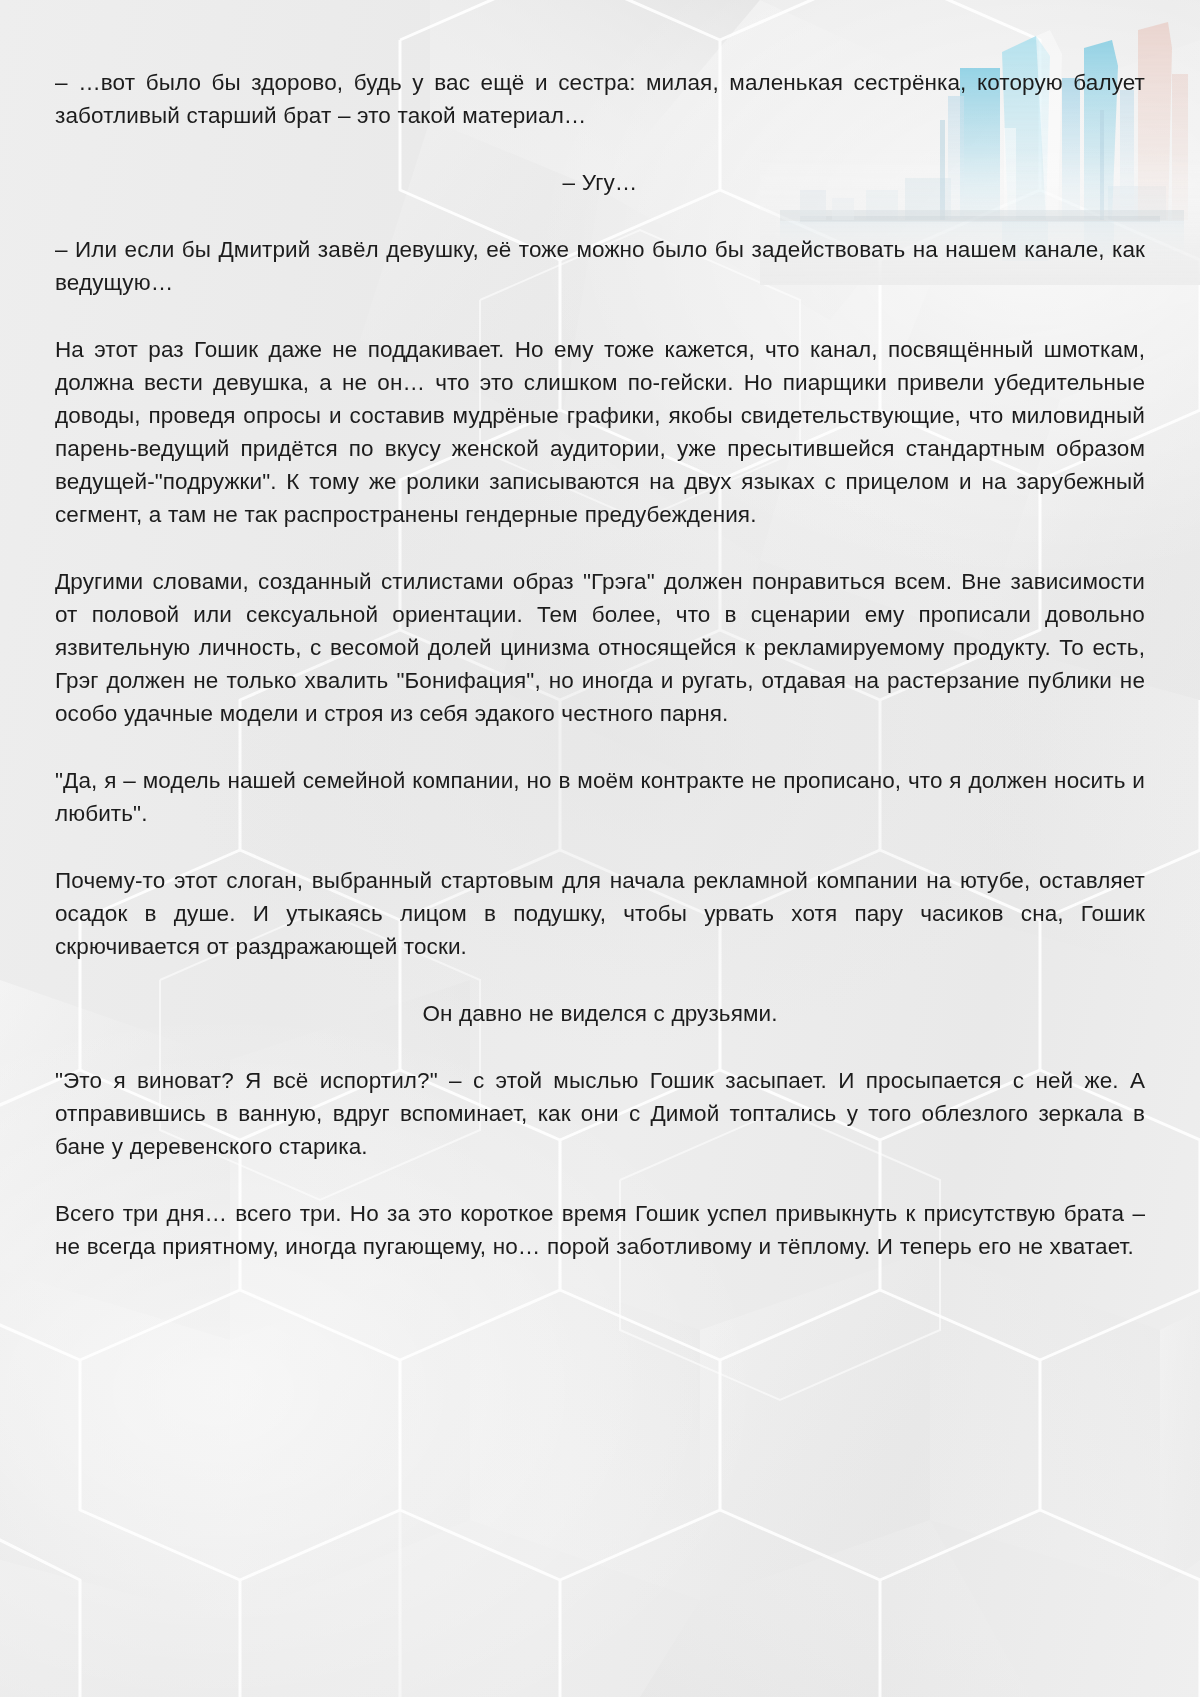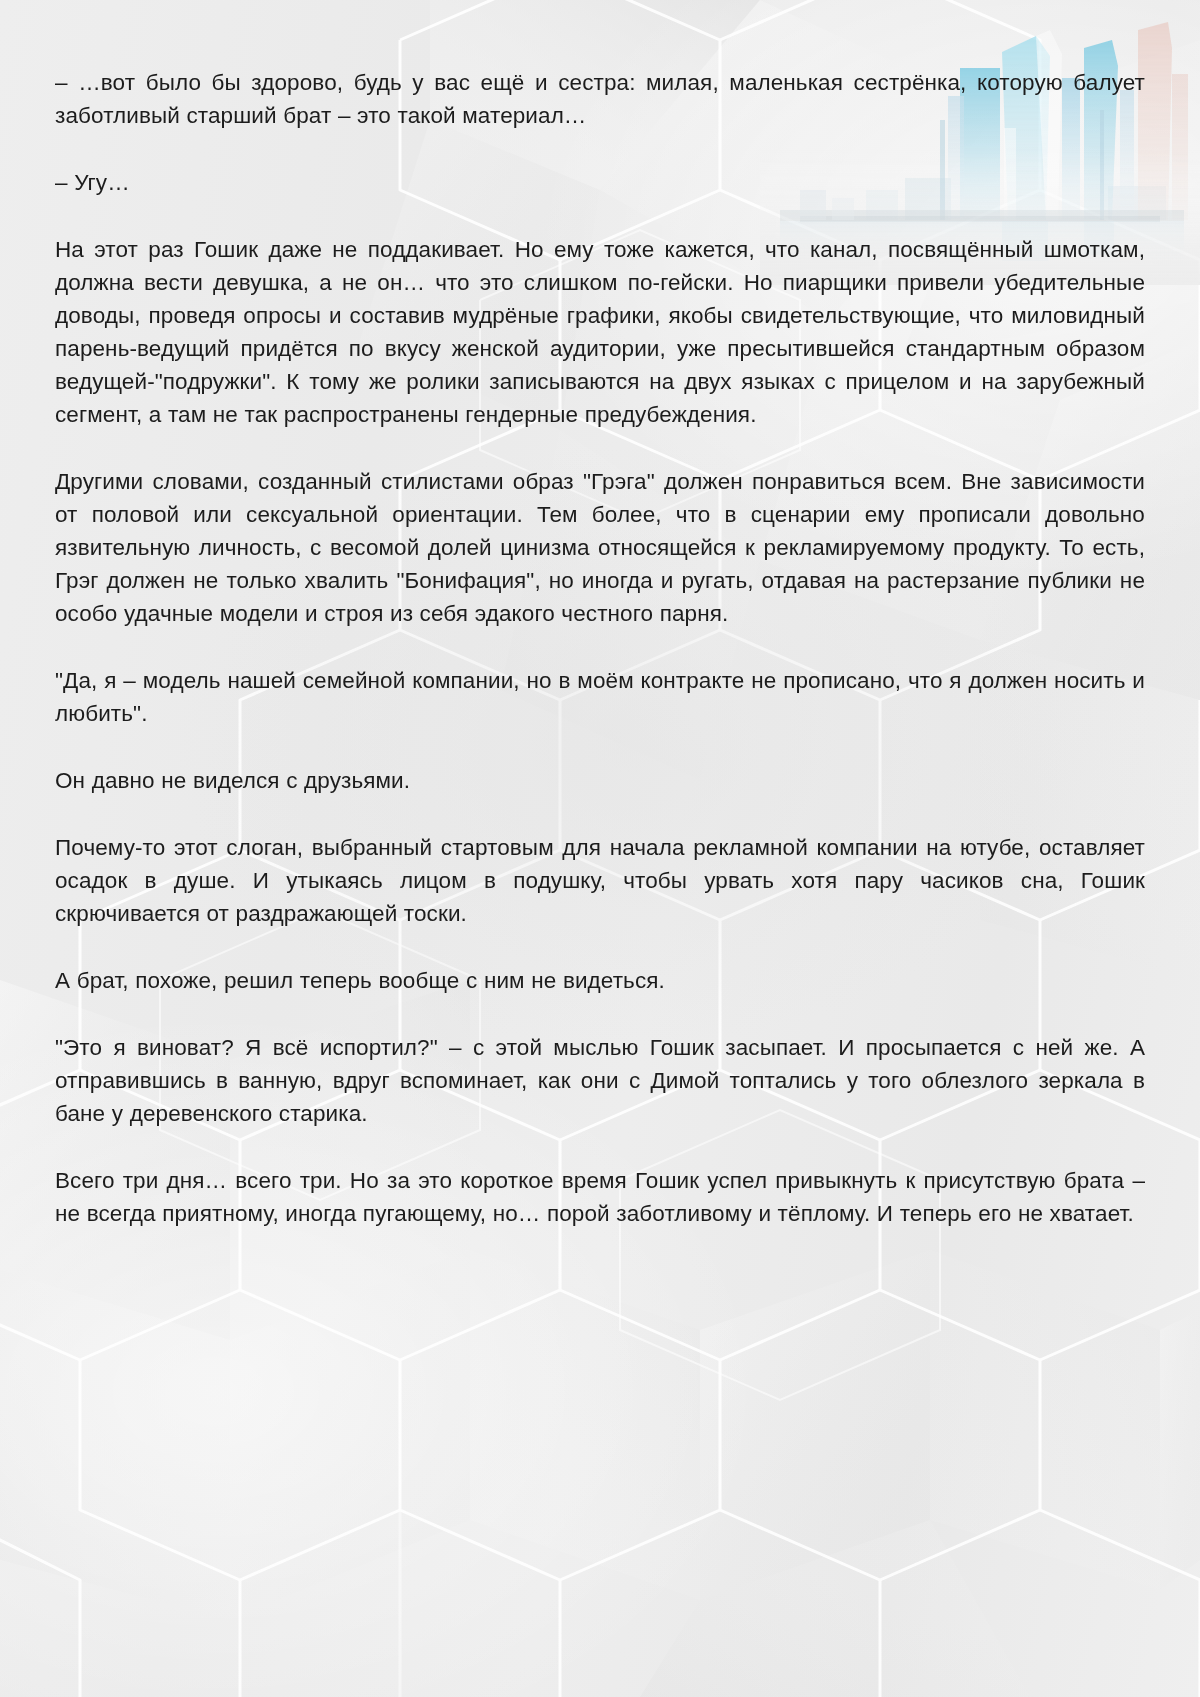--- a/index.html
+++ b/index.html
@@ -53,7 +53,7 @@
     word-spacing: 0.2px;
   }
   p.para:last-child { margin-bottom: 8px; }
-  p.short { text-align: left; }
+  p.short { text-align: center; }
 </style>
 </head>
 <body>

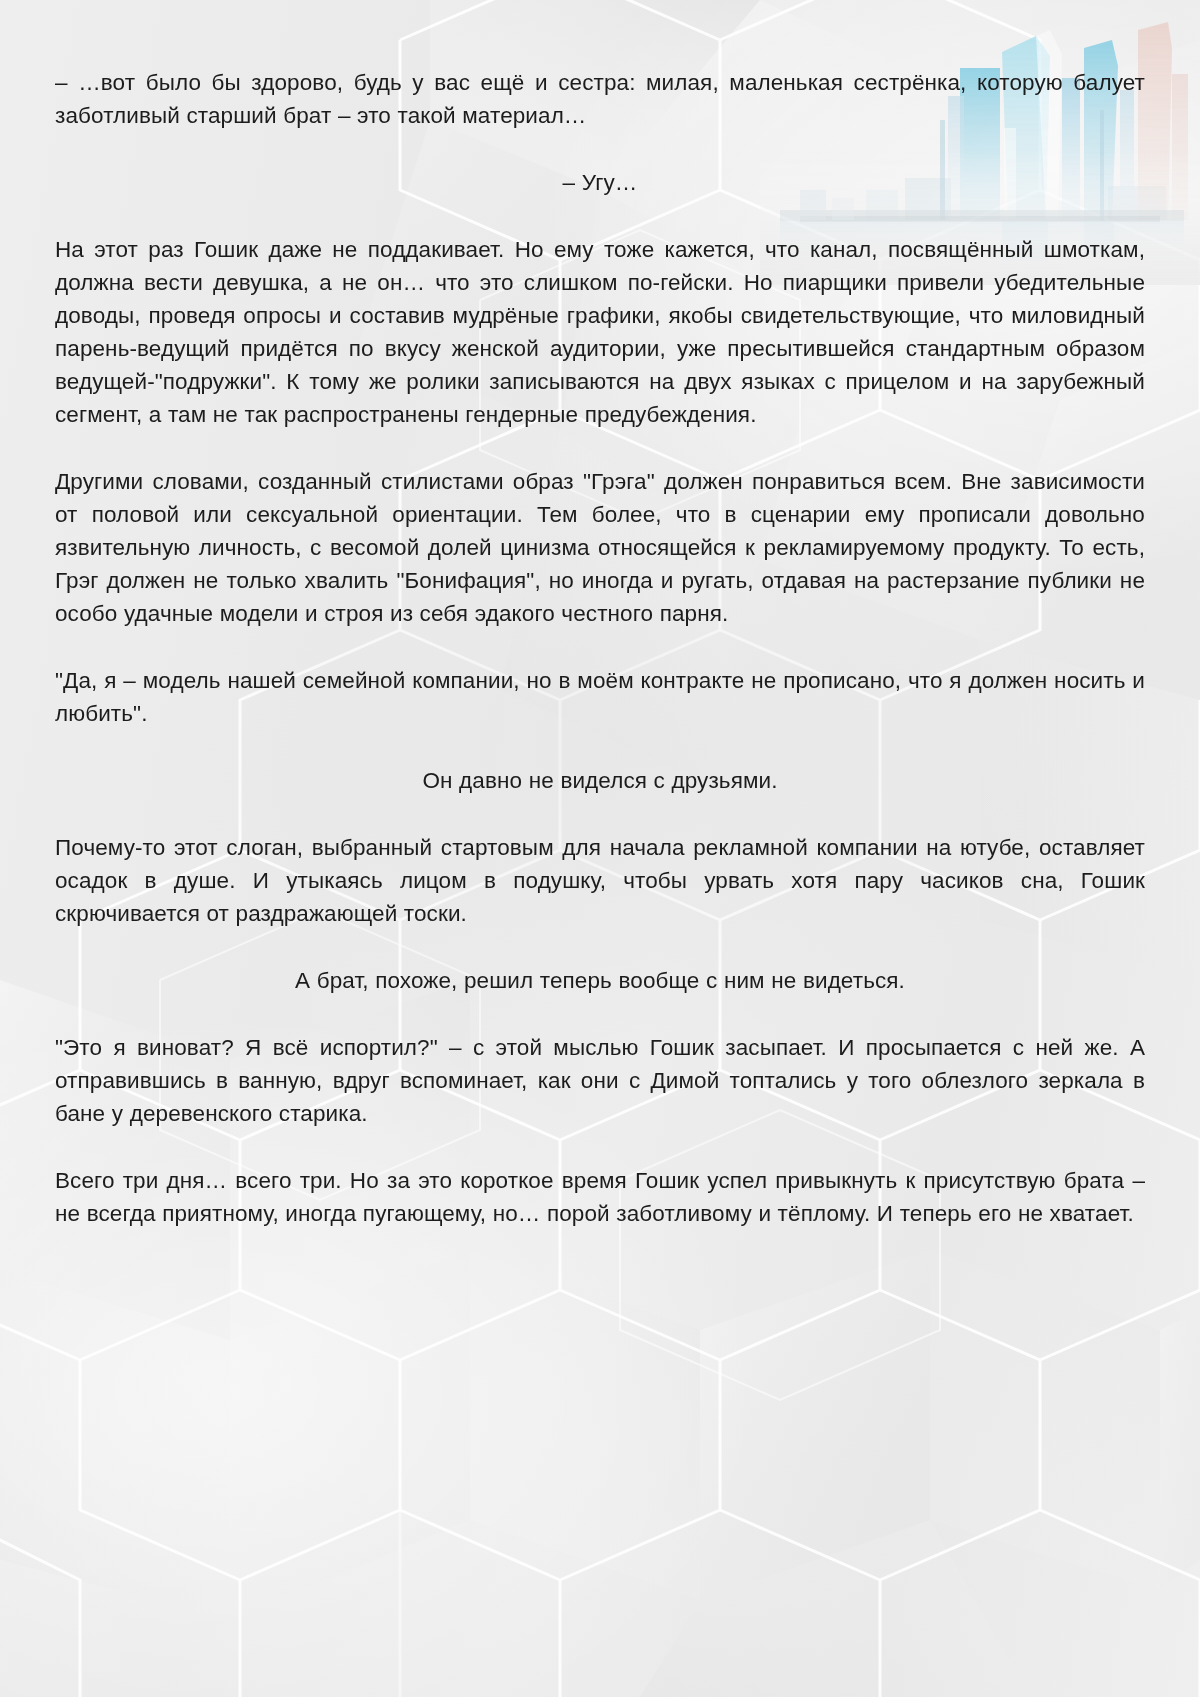--- a/index.html
+++ b/index.html
@@ -215,6 +215,7 @@
   <div class="content">
     <p class="para">– …вот было бы здорово, будь у вас ещё и сестра: милая, маленькая сестрёнка, которую балует заботливый старший брат – это такой материал…</p>
     <p class="para short">– Угу…</p>
+    <p class="para">– Или если бы Дмитрий завёл девушку, её тоже можно было бы задействовать на нашем канале, как ведущую…</p>
     <p class="para">На этот раз Гошик даже не поддакивает. Но ему тоже кажется, что канал, посвящённый шмоткам, должна вести девушка, а не он… что это слишком по-гейски. Но пиарщики привели убедительные доводы, проведя опросы и составив мудрёные графики, якобы свидетельствующие, что миловидный парень-ведущий придётся по вкусу женской аудитории, уже пресытившейся стандартным образом ведущей-"подружки". К тому же ролики записываются на двух языках с прицелом и на зарубежный сегмент, а там не так распространены гендерные предубеждения.</p>
     <p class="para">Другими словами, созданный стилистами образ "Грэга" должен понравиться всем. Вне зависимости от половой или сексуальной ориентации. Тем более, что в сценарии ему прописали довольно язвительную личность, с весомой долей цинизма относящейся к рекламируемому продукту. То есть, Грэг должен не только хвалить "Бонифация", но иногда и ругать, отдавая на растерзание публики не особо удачные модели и строя из себя эдакого честного парня.</p>
     <p class="para">"Да, я – модель нашей семейной компании, но в моём контракте не прописано, что я должен носить и любить".</p>

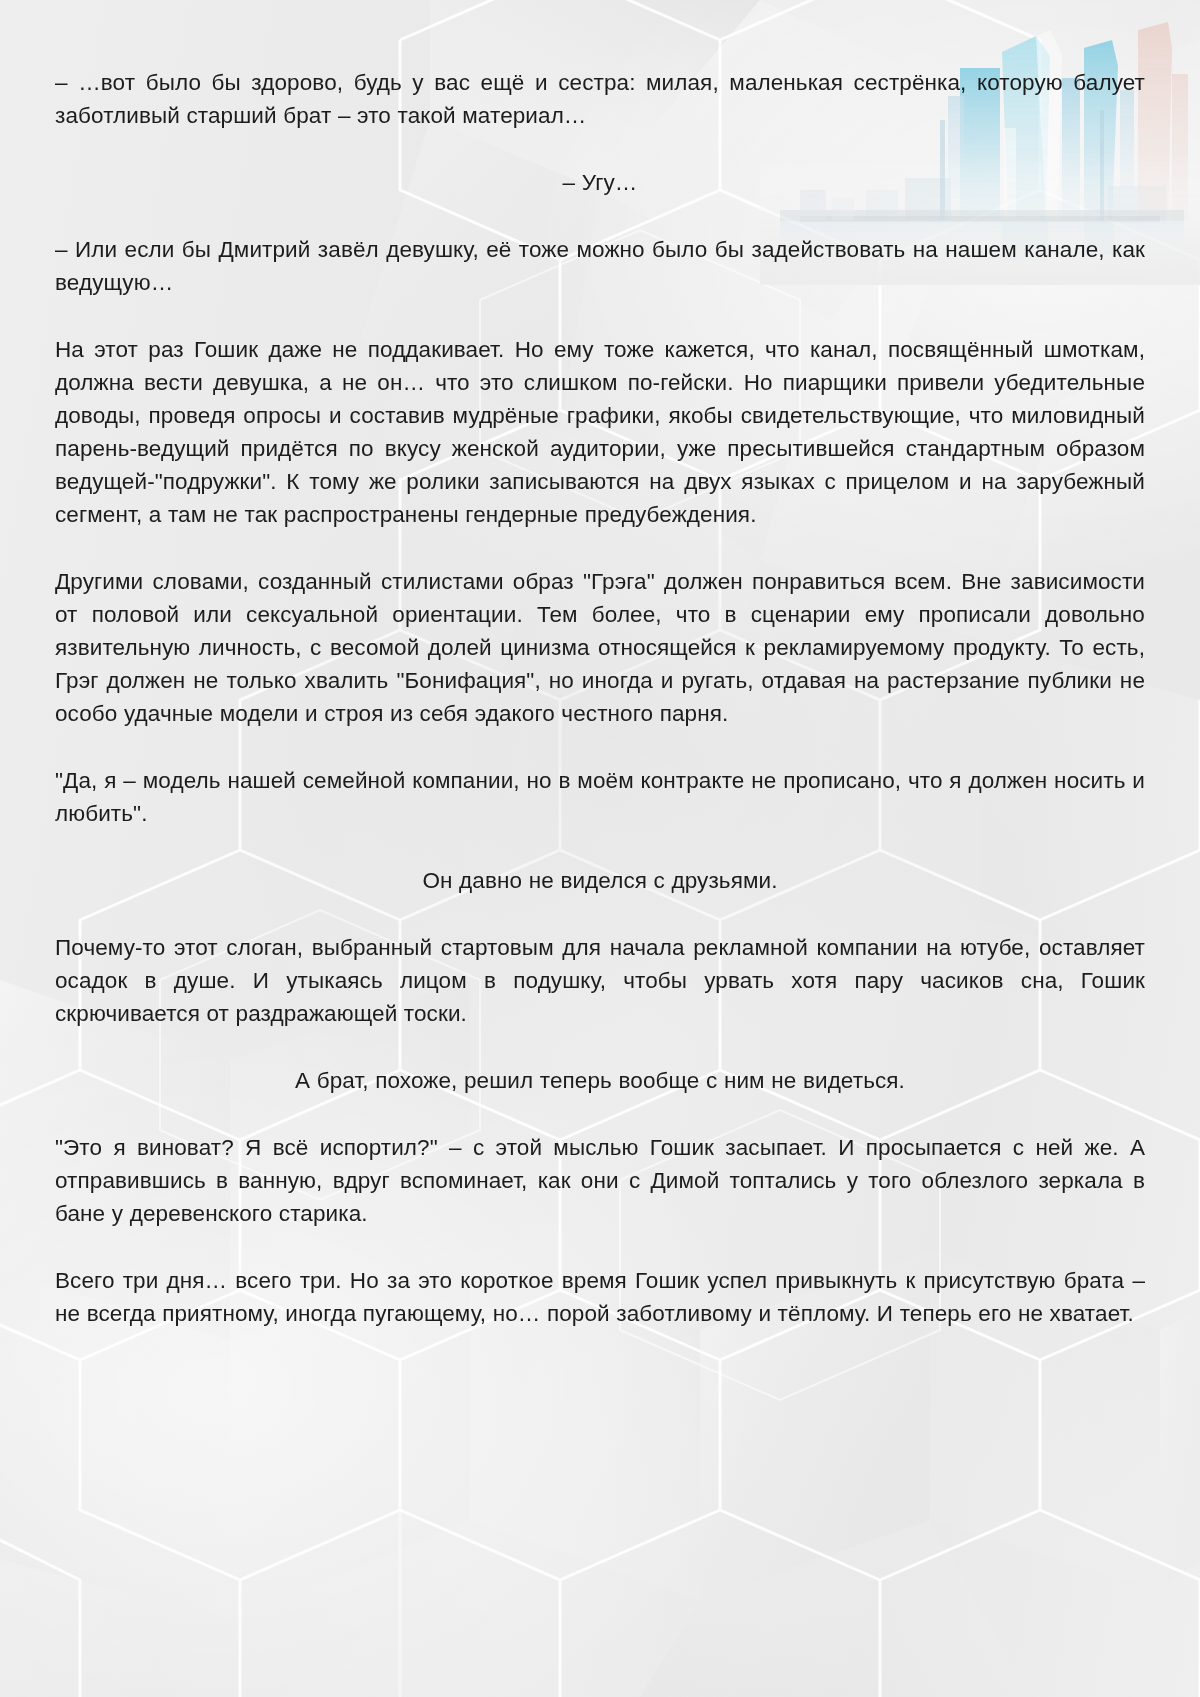--- a/index.html
+++ b/index.html
@@ -219,8 +219,8 @@
     <p class="para">На этот раз Гошик даже не поддакивает. Но ему тоже кажется, что канал, посвящённый шмоткам, должна вести девушка, а не он… что это слишком по-гейски. Но пиарщики привели убедительные доводы, проведя опросы и составив мудрёные графики, якобы свидетельствующие, что миловидный парень-ведущий придётся по вкусу женской аудитории, уже пресытившейся стандартным образом ведущей-"подружки". К тому же ролики записываются на двух языках с прицелом и на зарубежный сегмент, а там не так распространены гендерные предубеждения.</p>
     <p class="para">Другими словами, созданный стилистами образ "Грэга" должен понравиться всем. Вне зависимости от половой или сексуальной ориентации. Тем более, что в сценарии ему прописали довольно язвительную личность, с весомой долей цинизма относящейся к рекламируемому продукту. То есть, Грэг должен не только хвалить "Бонифация", но иногда и ругать, отдавая на растерзание публики не особо удачные модели и строя из себя эдакого честного парня.</p>
     <p class="para">"Да, я – модель нашей семейной компании, но в моём контракте не прописано, что я должен носить и любить".</p>
+    <p class="para">Почему-то этот слоган, выбранный стартовым для начала рекламной компании на ютубе, оставляет осадок в душе. И утыкаясь лицом в подушку, чтобы урвать хотя пару часиков сна, Гошик скрючивается от раздражающей тоски.</p>
     <p class="para short">Он давно не виделся с друзьями.</p>
-    <p class="para">Почему-то этот слоган, выбранный стартовым для начала рекламной компании на ютубе, оставляет осадок в душе. И утыкаясь лицом в подушку, чтобы урвать хотя пару часиков сна, Гошик скрючивается от раздражающей тоски.</p>
     <p class="para short">А брат, похоже, решил теперь вообще с ним не видеться.</p>
     <p class="para">"Это я виноват? Я всё испортил?" – с этой мыслью Гошик засыпает. И просыпается с ней же. А отправившись в ванную, вдруг вспоминает, как они с Димой топтались у того облезлого зеркала в бане у деревенского старика.</p>
     <p class="para">Всего три дня… всего три. Но за это короткое время Гошик успел привыкнуть к присутствую брата – не всегда приятному, иногда пугающему, но… порой заботливому и тёплому. И теперь его не хватает.</p>

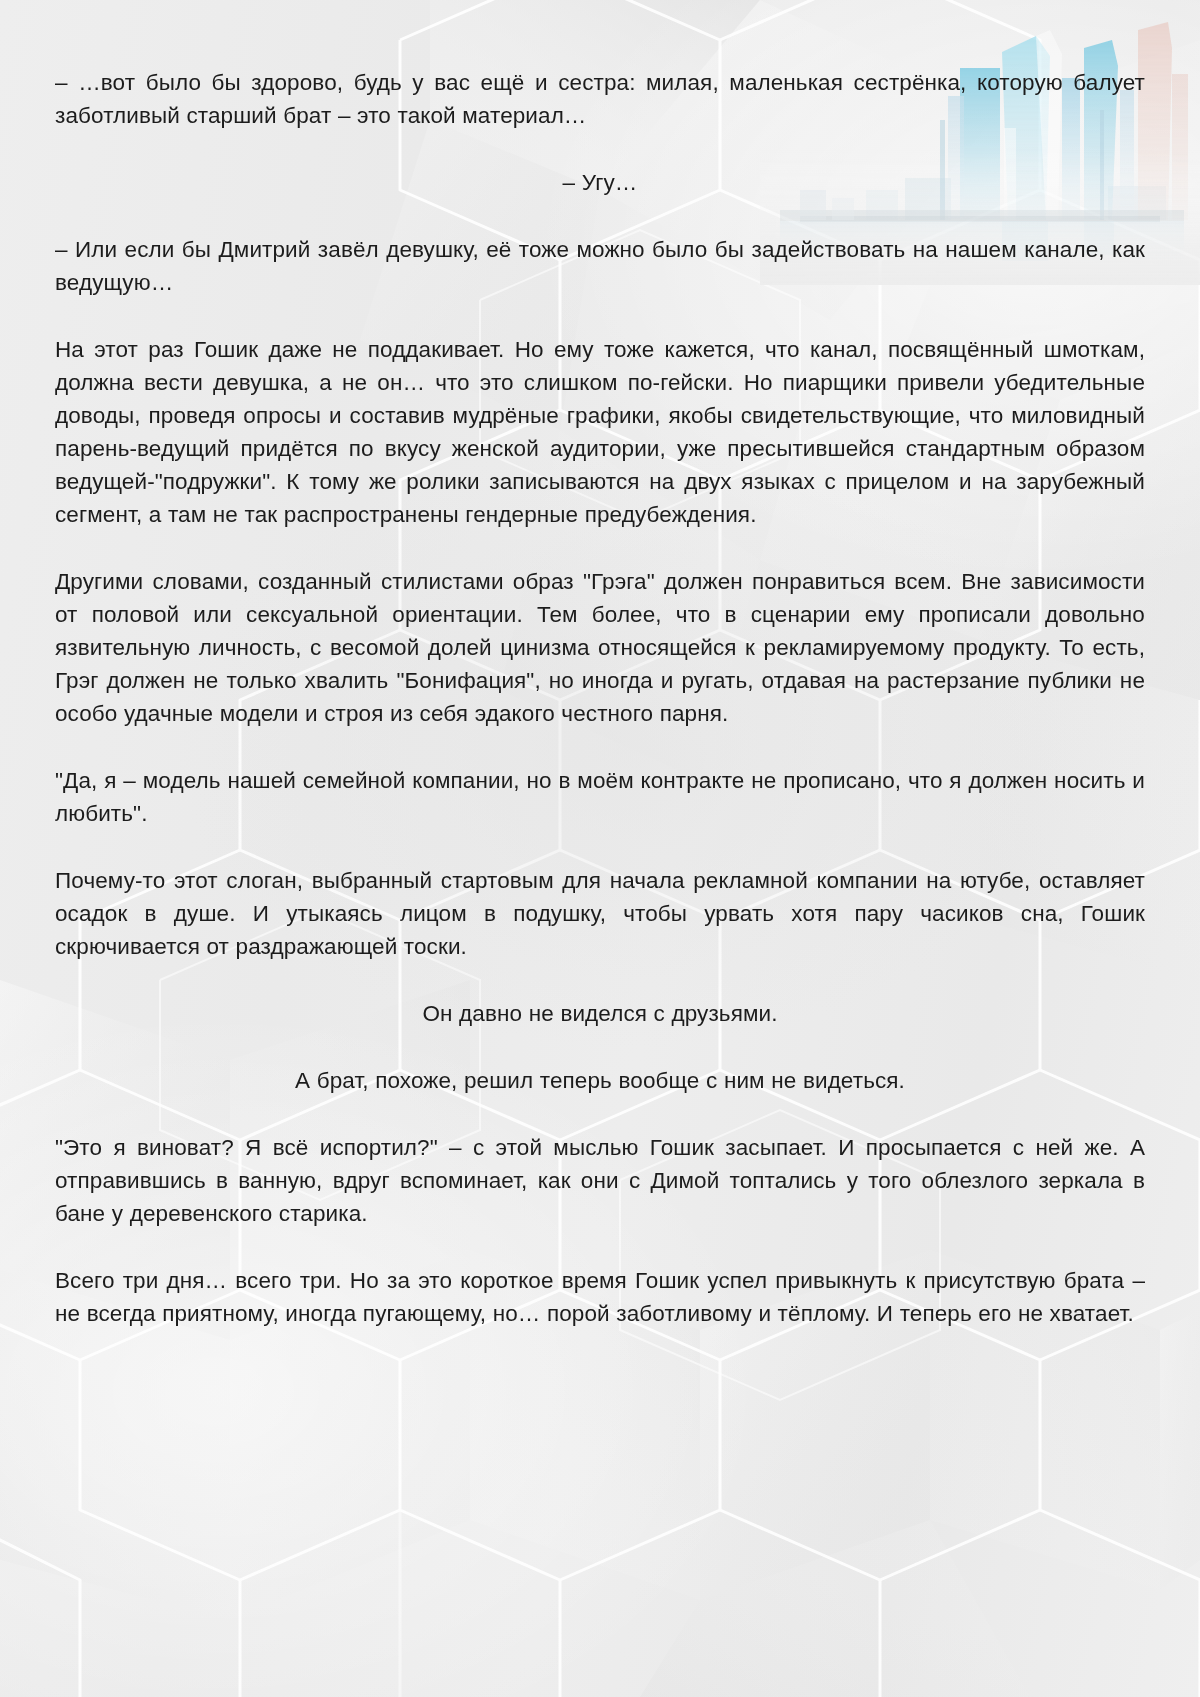--- a/index.html
+++ b/index.html
@@ -221,7 +221,6 @@
     <p class="para">"Да, я – модель нашей семейной компании, но в моём контракте не прописано, что я должен носить и любить".</p>
     <p class="para">Почему-то этот слоган, выбранный стартовым для начала рекламной компании на ютубе, оставляет осадок в душе. И утыкаясь лицом в подушку, чтобы урвать хотя пару часиков сна, Гошик скрючивается от раздражающей тоски.</p>
     <p class="para short">Он давно не виделся с друзьями.</p>
-    <p class="para short">А брат, похоже, решил теперь вообще с ним не видеться.</p>
     <p class="para">"Это я виноват? Я всё испортил?" – с этой мыслью Гошик засыпает. И просыпается с ней же. А отправившись в ванную, вдруг вспоминает, как они с Димой топтались у того облезлого зеркала в бане у деревенского старика.</p>
     <p class="para">Всего три дня… всего три. Но за это короткое время Гошик успел привыкнуть к присутствую брата – не всегда приятному, иногда пугающему, но… порой заботливому и тёплому. И теперь его не хватает.</p>
   </div>

